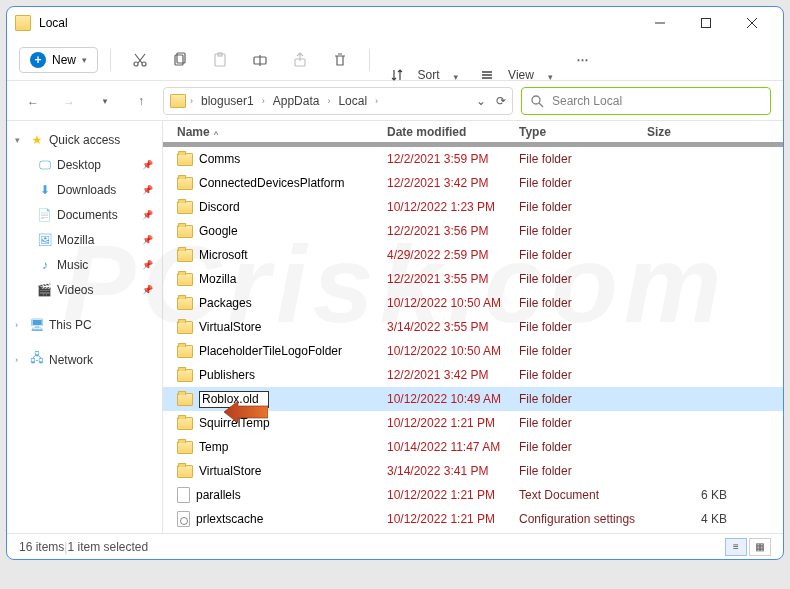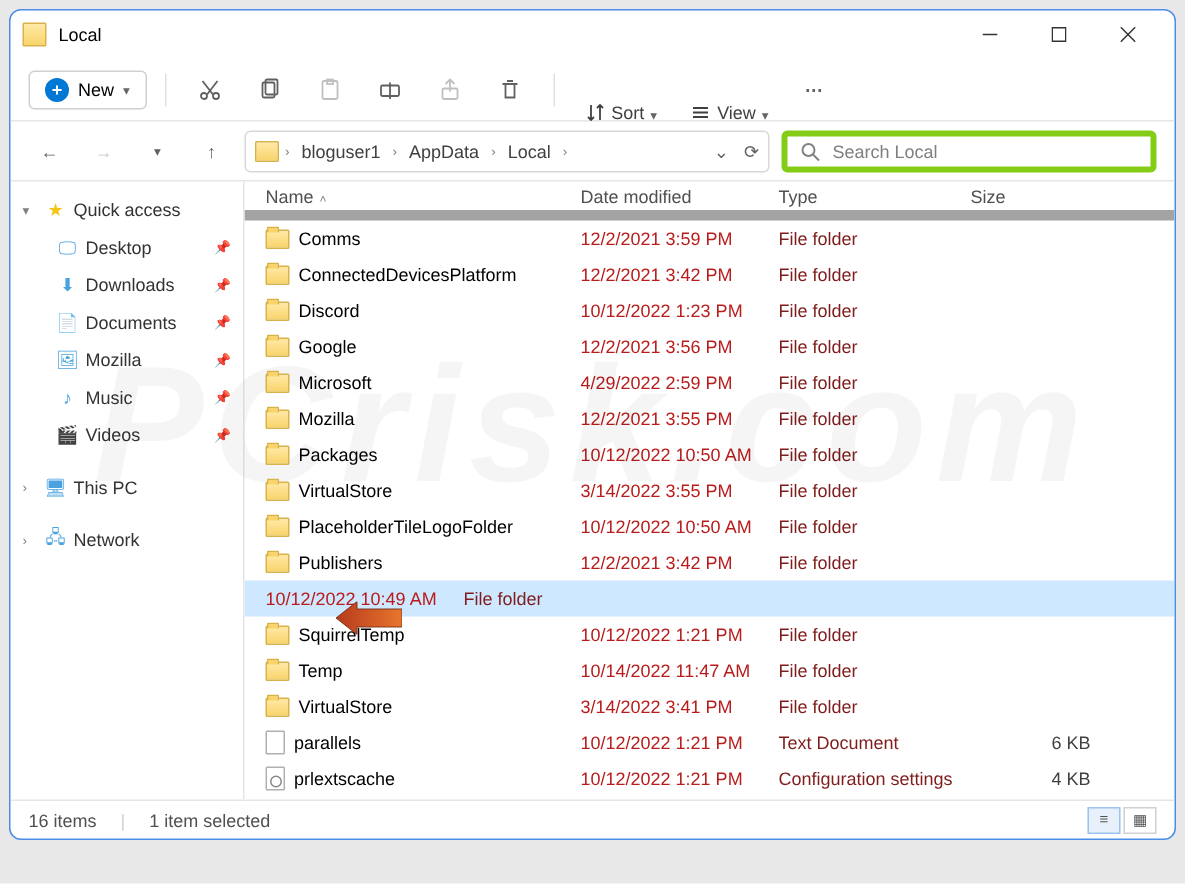--- a/index.html
+++ b/index.html
@@ -16,7 +16,7 @@
 .tb-sep { width:1px; height:22px; background:#e0e0e0; margin:0 6px; }
 .tb-icon { width:34px; height:32px; display:flex; align-items:center; justify-content:center; color:#606060; border-radius:4px; }
 .tb-icon.disabled { color:#c0c0c0; }
-.tb-group { display:flex; align-items:flex-end; gap:4px; padding:4px 8px; border-radius:4px; color:#404040;margin-top:31px; }
+.tb-group { display:flex; align-items:flex-end; gap:14px; padding:4px 8px; border-radius:4px; color:#404040;margin-top:31px; }
 .navbar { height:40px; display:flex; align-items:center; padding:0 12px; gap:8px; border-bottom:1px solid #e5e5e5; }
 .nav-arrow { width:28px; height:28px; display:flex; align-items:center; justify-content:center; color:#606060; border-radius:4px; }
 .nav-arrow.disabled { color:#c8c8c8; }

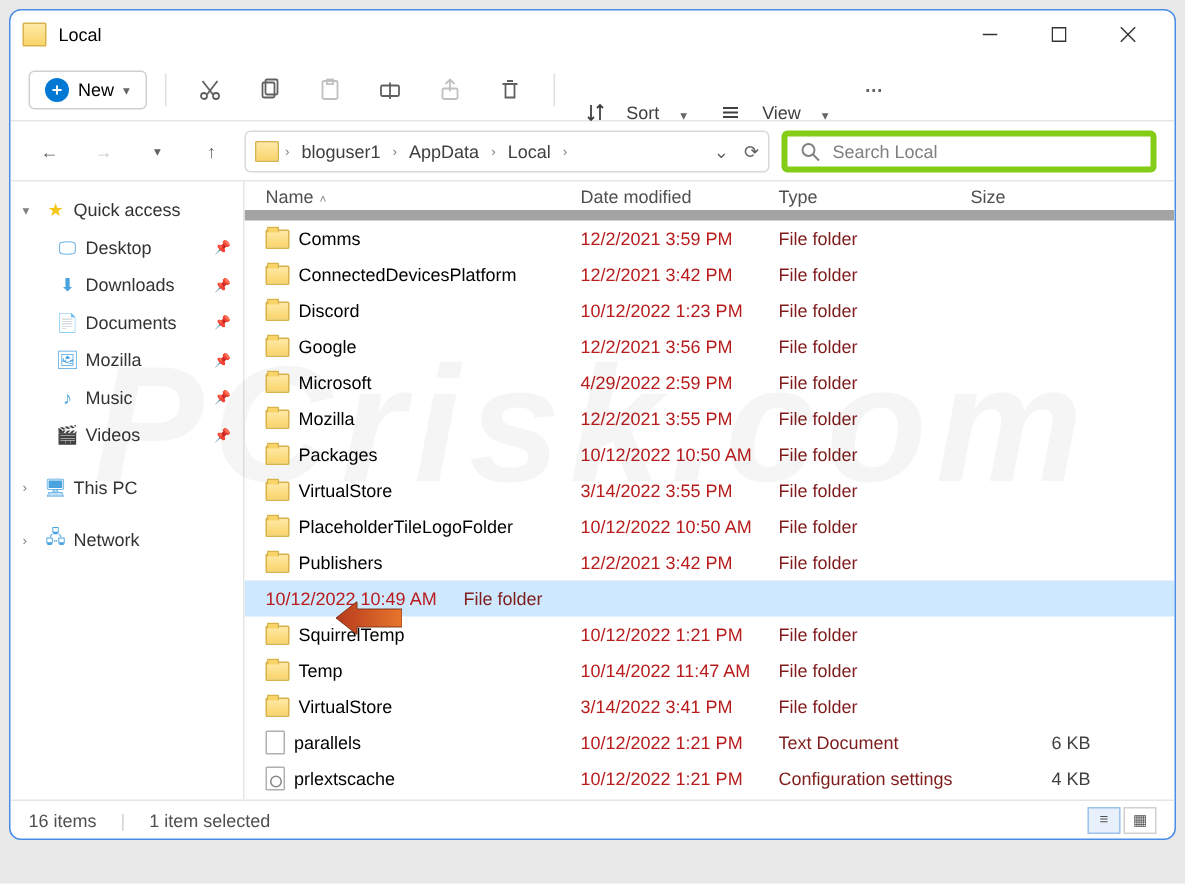--- a/index.html
+++ b/index.html
@@ -24,7 +24,7 @@
 .addr .crumb { padding:2px 4px; }
 .addr .chev { color:#808080; font-size:9px; }
 .addr .right { margin-left:auto; display:flex; gap:10px; color:#606060; }
-.search { width:250px; height:28px; border:4px solid #84cc16; border-radius:4px; display:flex; align-items:center; padding:0 8px; gap:8px; color:#808080; }
+.search { width:250px; height:28px; border:1px solid #84cc16; border-radius:4px; display:flex; align-items:center; padding:0 8px; gap:8px; color:#808080; }
 .body { flex:1; display:flex; overflow:hidden; }
 .sidebar { width:156px; border-right:1px solid #e5e5e5; padding:6px 0; overflow:auto; }
 .tree-item { display:flex; align-items:center; height:25px; padding-left:8px; gap:4px; color:#333; }

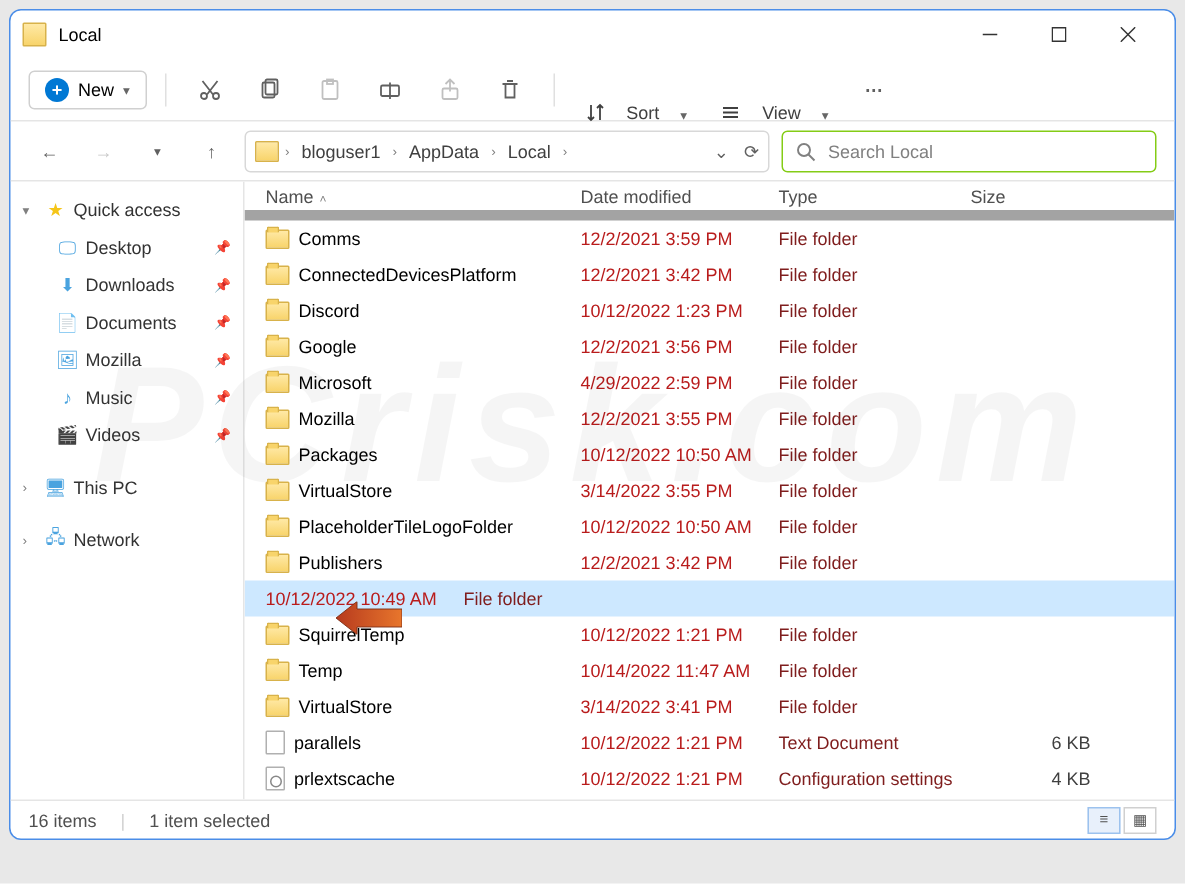--- a/index.html
+++ b/index.html
@@ -33,7 +33,7 @@
 .tree-item .pin { margin-left:auto; margin-right:8px; color:#808080; font-size:9px; }
 .ticon { width:16px; height:16px; display:flex; align-items:center; justify-content:center; font-size:12px; }
 .filepane { flex:1; display:flex; flex-direction:column; overflow:hidden; }
-.cols { height:26px; display:flex; align-items:center; border-bottom:7px solid #a3a3a3; color:#505050; font-size:12px; padding-left:14px; }
+.cols { height:26px; display:flex; align-items:center; border-bottom:5px solid #a3a3a3; color:#505050; font-size:12px; padding-left:14px;font-weight:bold; }
 .cols .c-name { width:210px; }
 .cols .c-date { width:132px; }
 .cols .c-type { width:128px; }

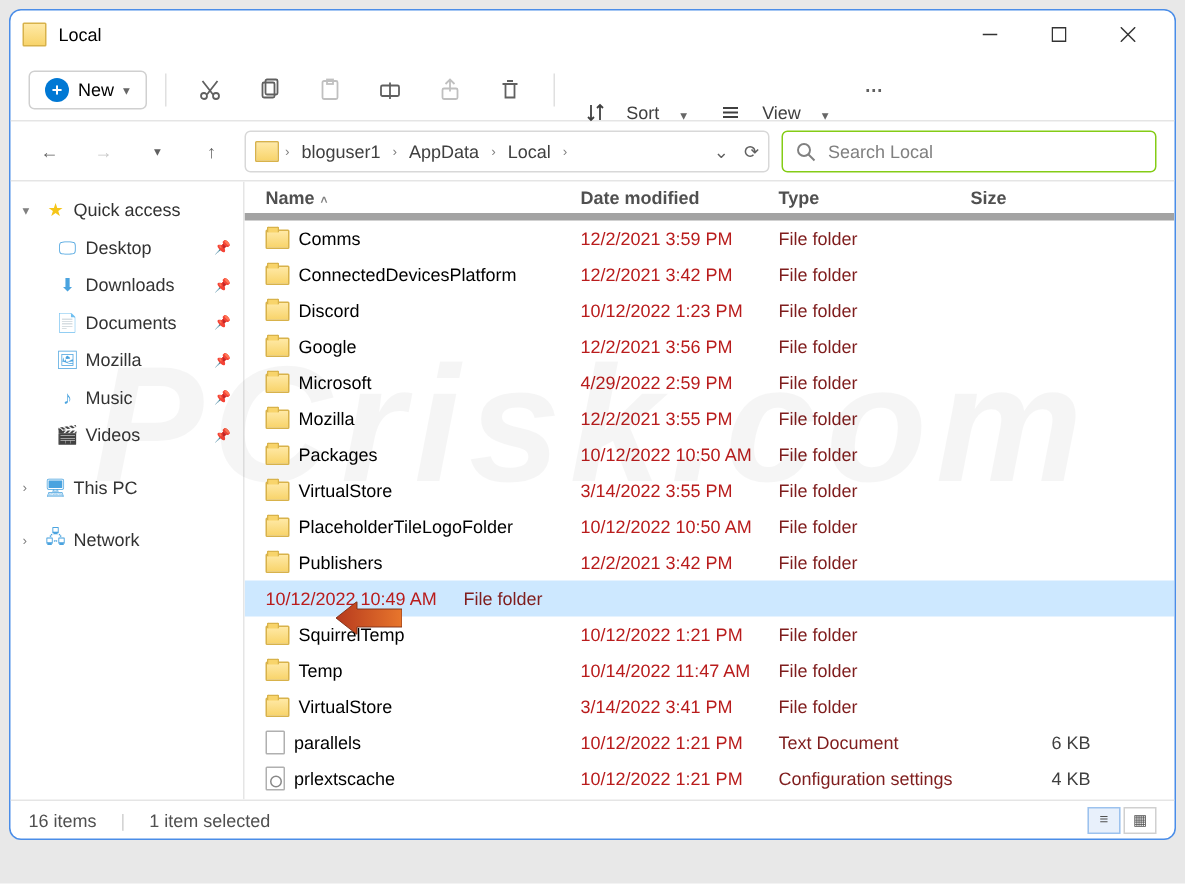--- a/index.html
+++ b/index.html
@@ -332,6 +332,10 @@
             <div class="cell-size"></div>
           </div>
           <div class="row sel">
+            <div class="cell-name">
+              <span class="folder-icon"></span>
+              <input class="rename" value="Roblox.old" style="">
+            </div>
             <div class="cell-date">10/12/2022 10:49 AM</div>
             <div class="cell-type">File folder</div>
             <div class="cell-size"></div>

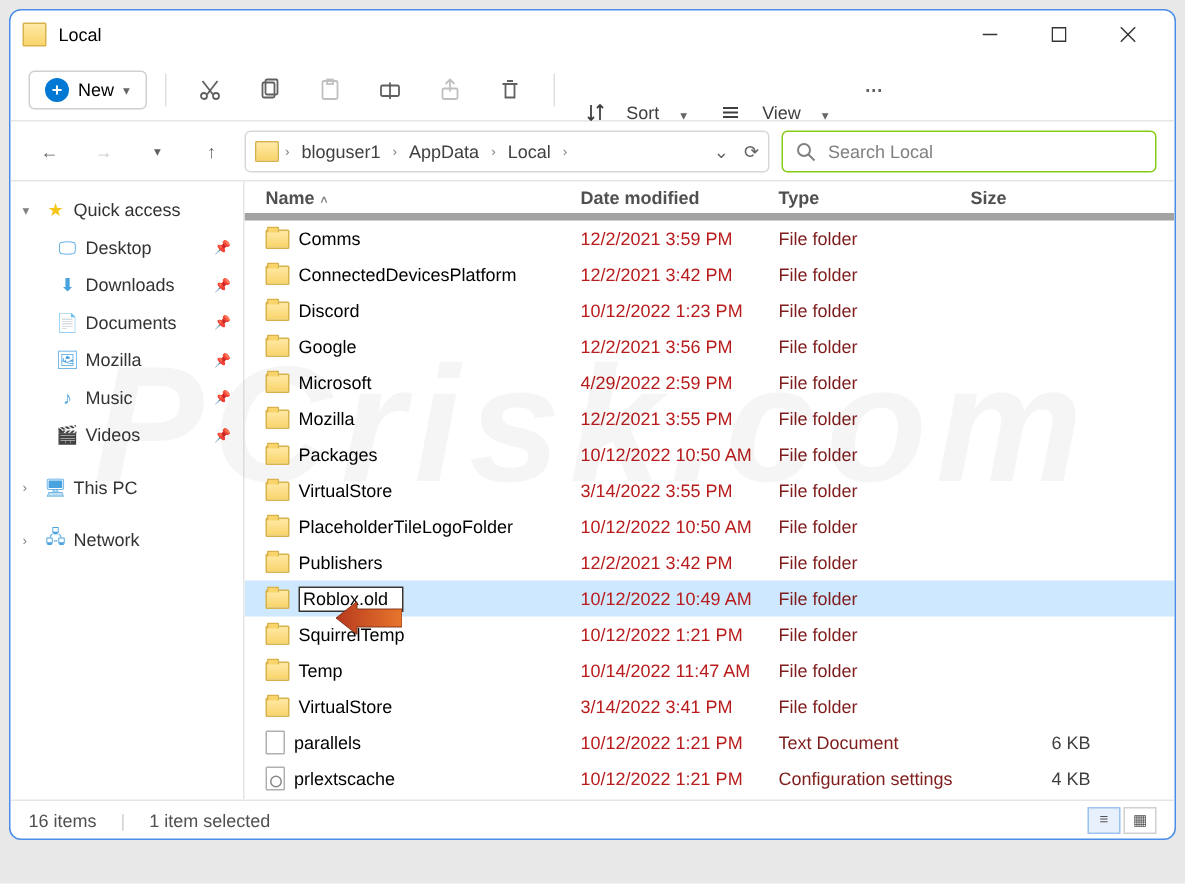--- a/index.html
+++ b/index.html
@@ -51,7 +51,7 @@
 .file-icon.cfg::after { content:""; position:absolute; right:1px; bottom:1px; width:6px; height:6px; border:1px solid #888; border-radius:50%; }
 .rename { border:1px solid #333; background:#fff; padding:0 2px; height:17px; font-size:12px; width:70px; }
 .arrow-ann { position:absolute; left:217px; top:394px; pointer-events:none; }
-.status { height:26px; border-top:1px solid #e5e5e5; display:flex; align-items:center; padding:0 12px; gap:16px; color:#505050; }
+.status { height:26px; border-top:1px solid #e5e5e5; display:flex; align-items:center; padding:0 12px; color:#505050; }
 .status .view-toggles { margin-left:auto; display:flex; gap:2px; }
 .vt { width:22px; height:18px; border:1px solid #d0d0d0; display:flex; align-items:center; justify-content:center; font-size:10px; }
 .vt.active { background:#e8f0fb; border-color:#9cc2ee; }

